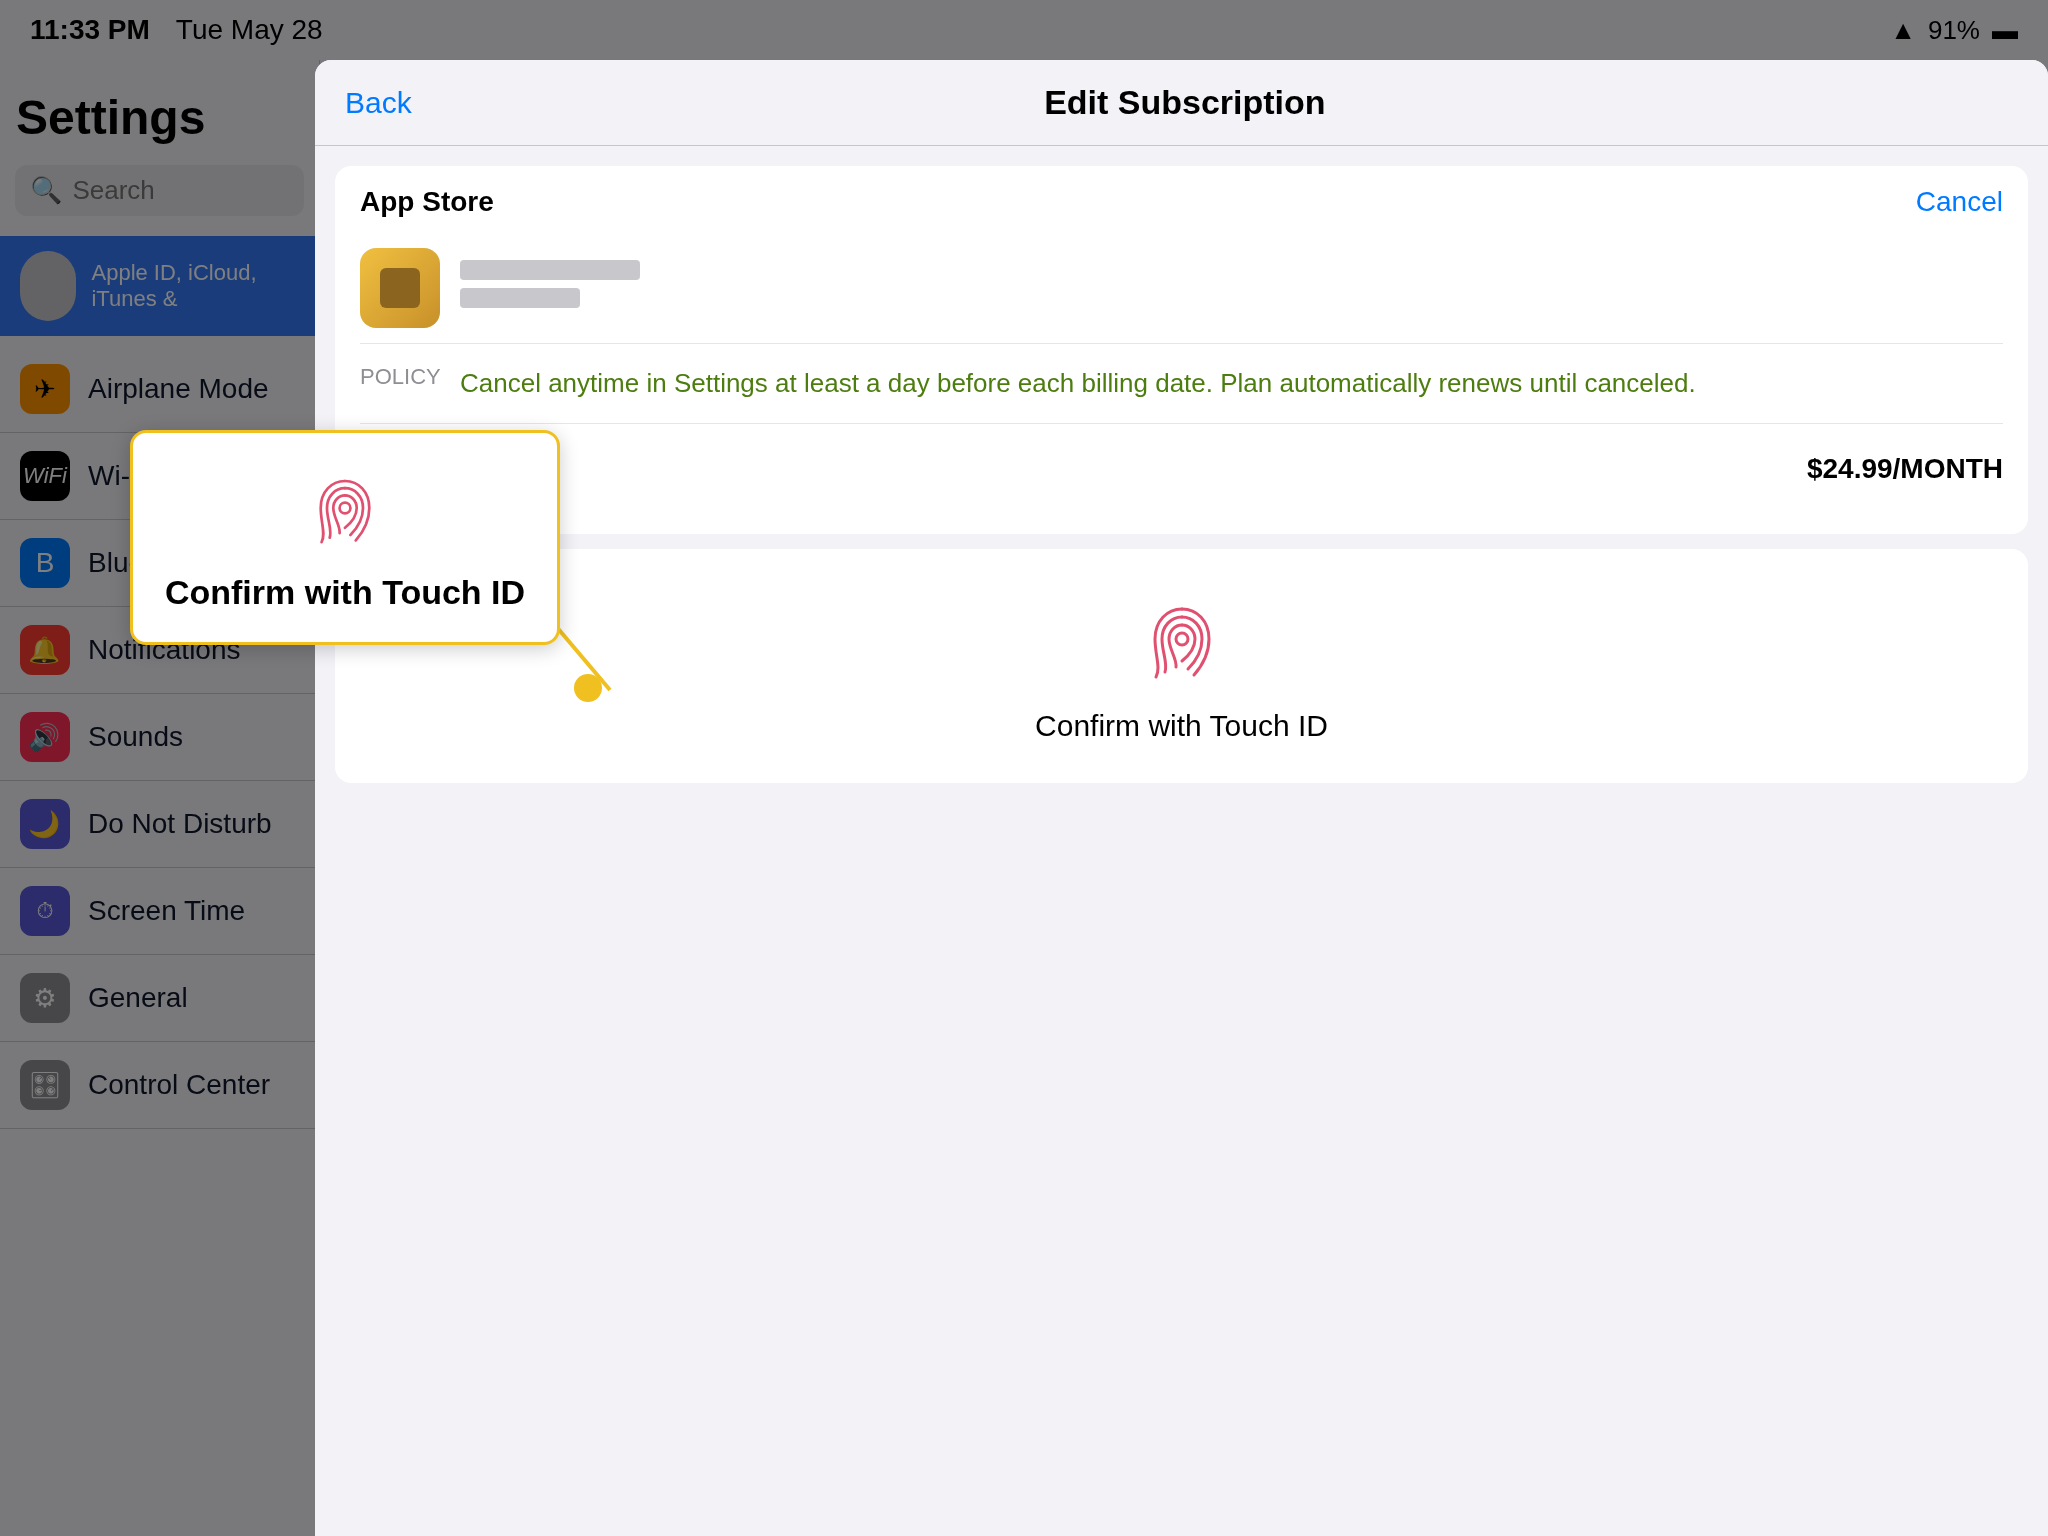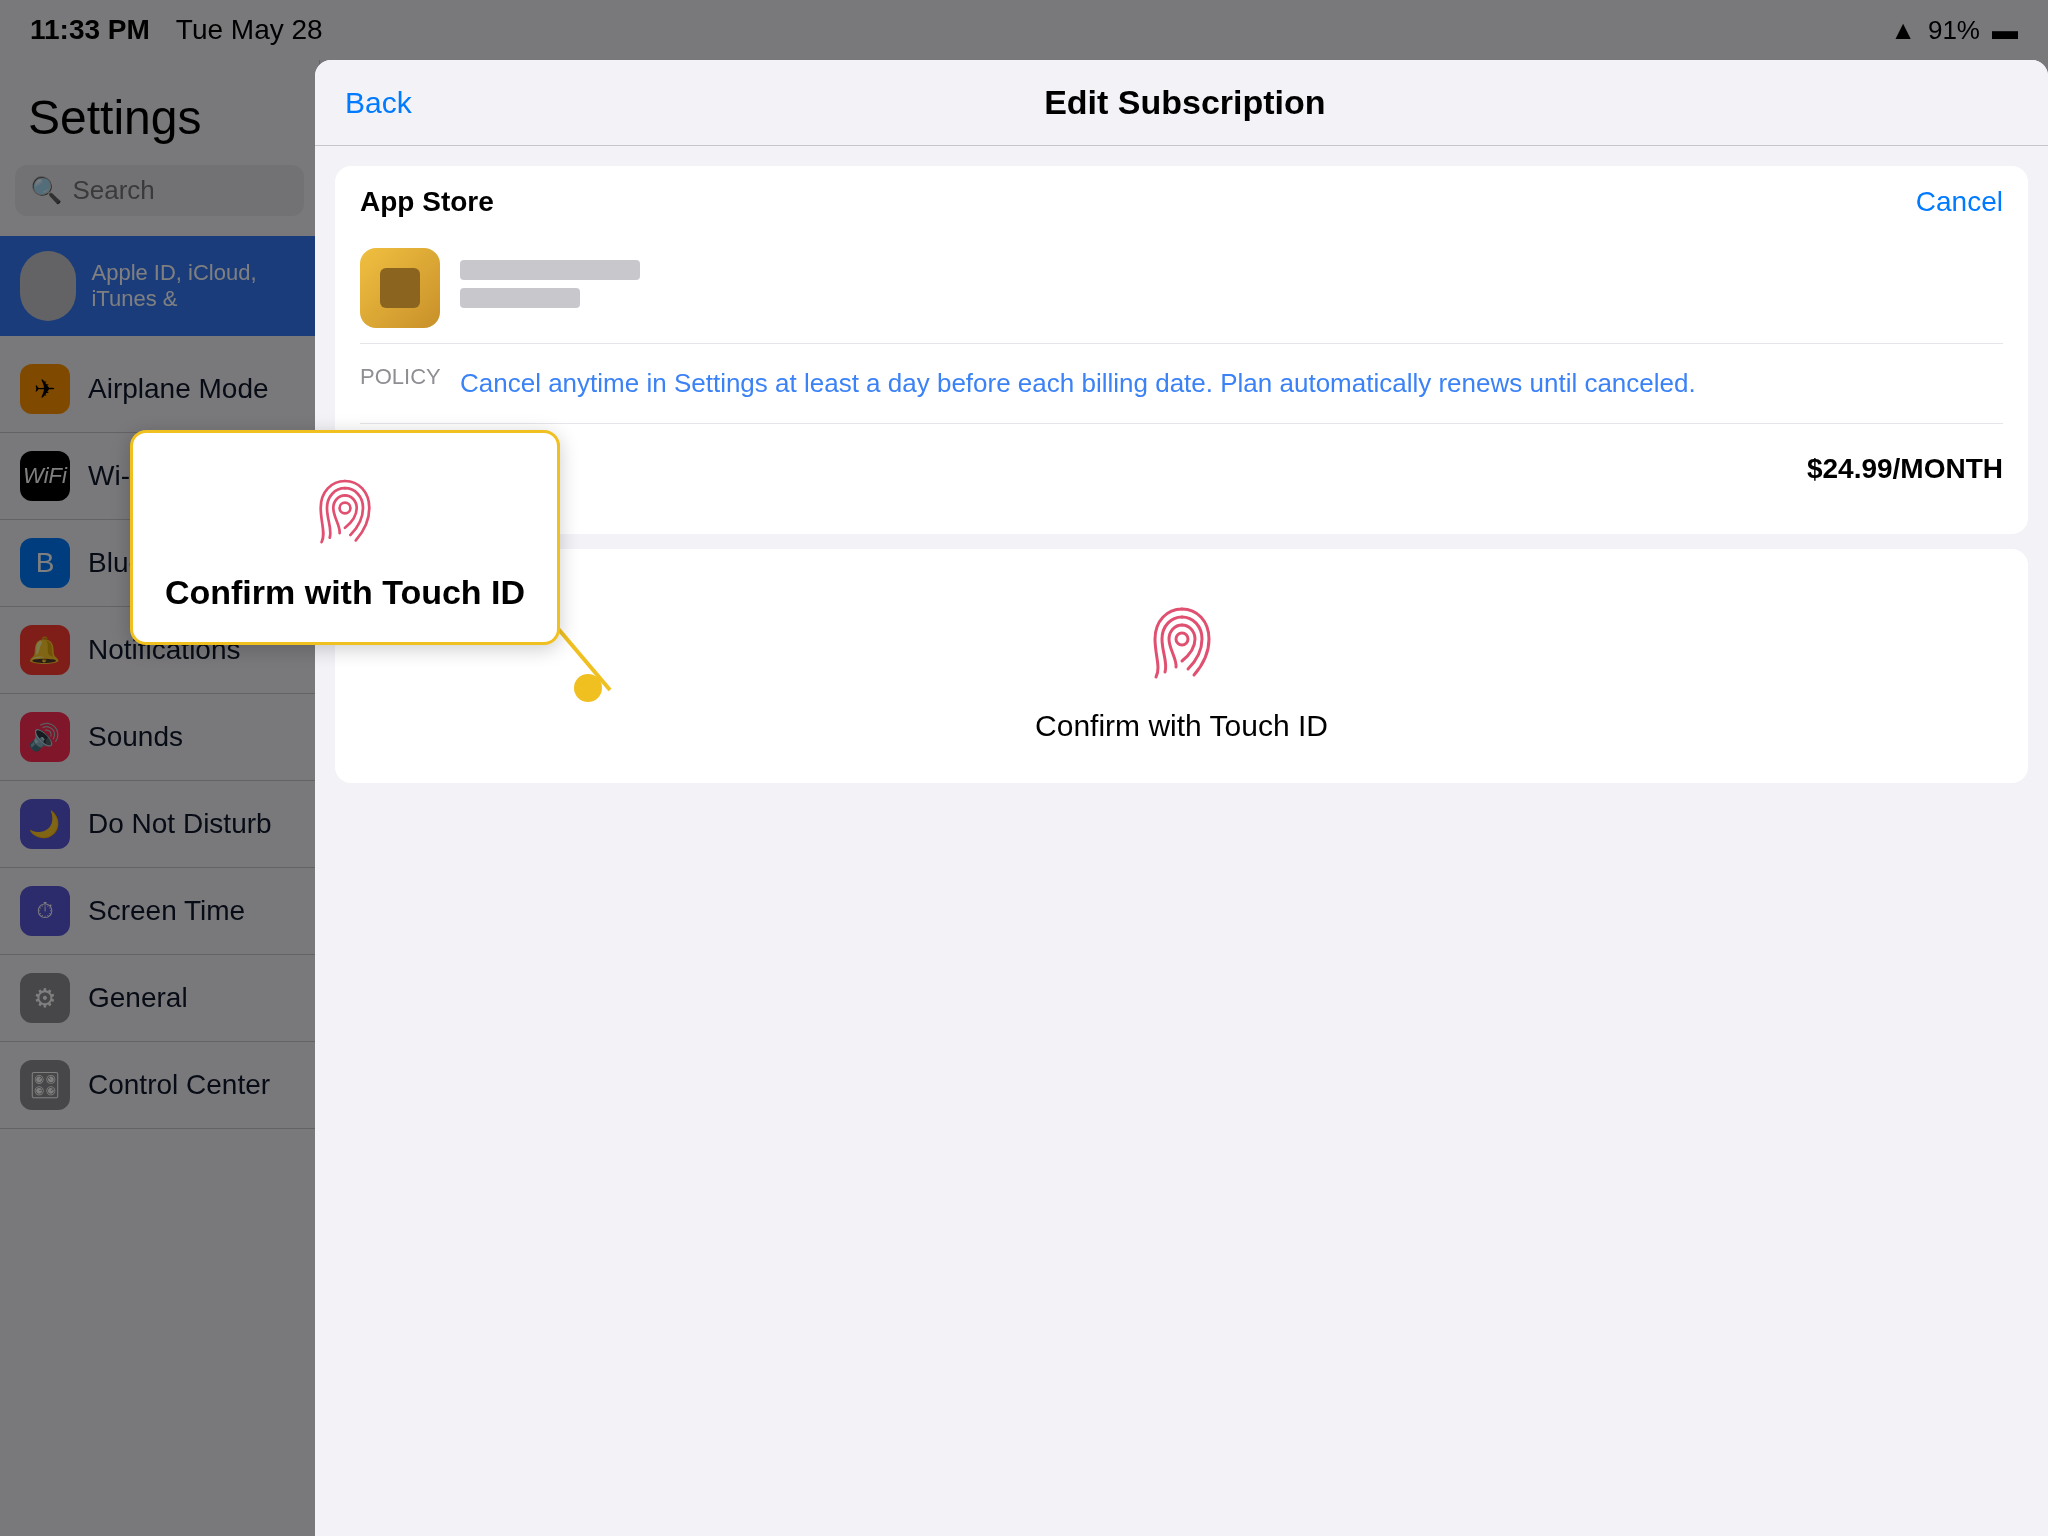--- a/index.html
+++ b/index.html
@@ -60,9 +60,9 @@
     }
     .sidebar-title {
       font-size: 48px;
-      font-weight: 400;
-      color: #000;
-      padding: 30px 28px 10px;
+      font-weight: 700;
+      color: #000;
+      padding: 30px 16px 10px;
     }
     .sidebar-search {
       margin: 10px 15px;

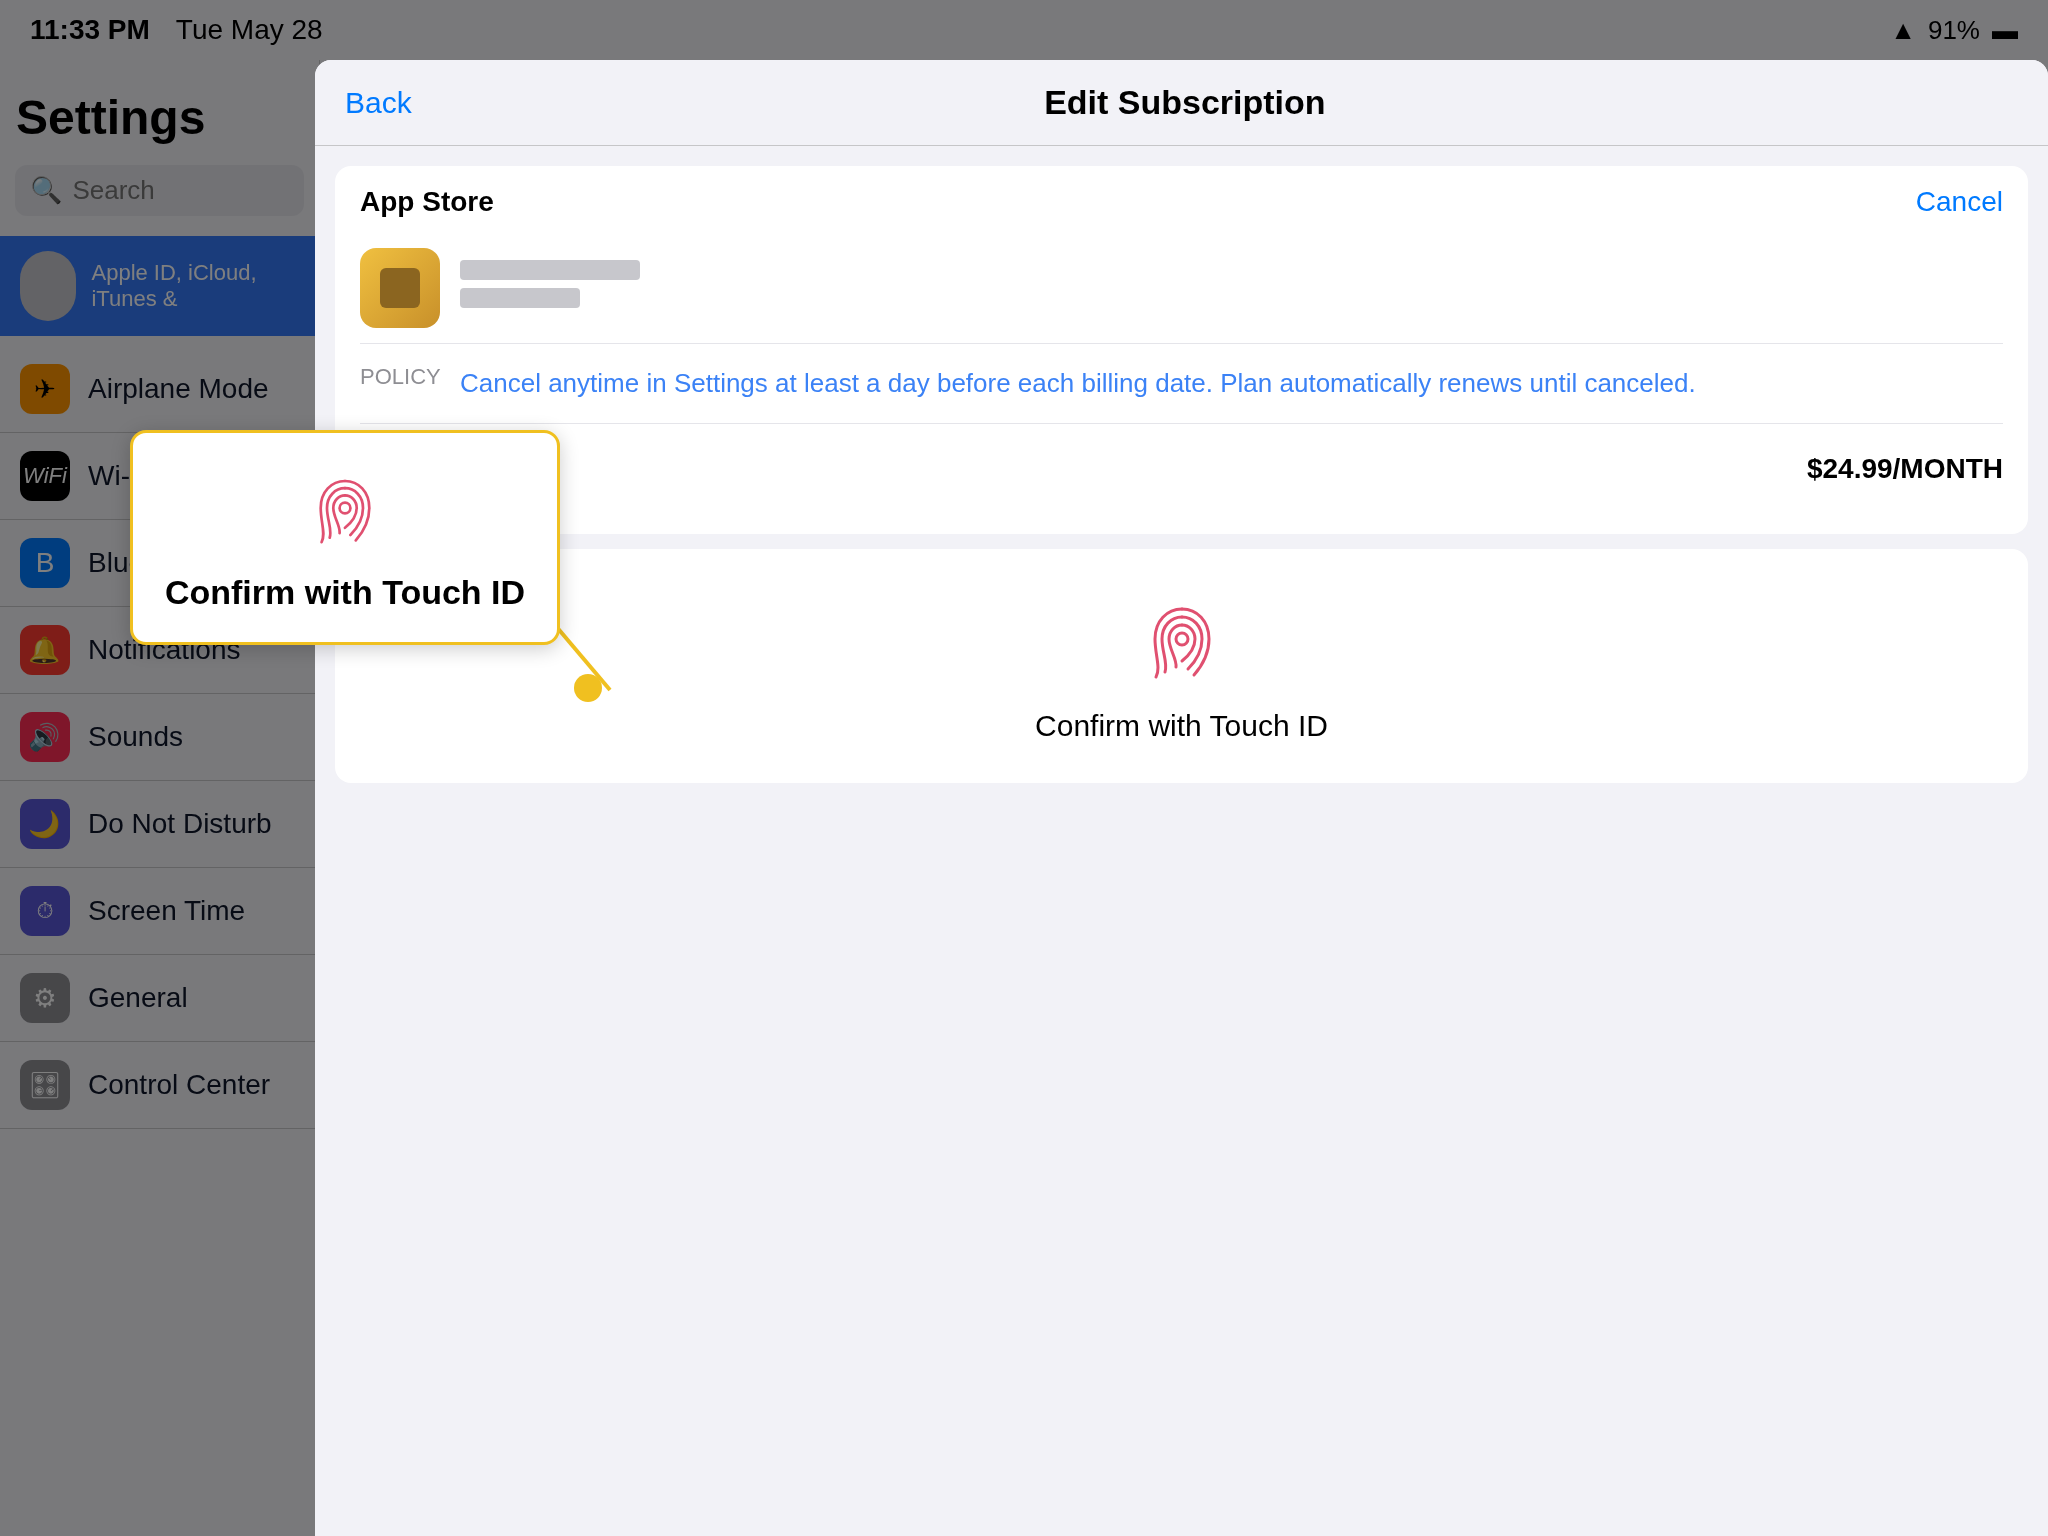--- a/index.html
+++ b/index.html
@@ -326,7 +326,7 @@
     }
     .policy-text {
       font-size: 26px;
-      color: #3b82f6;
+      color: #4d7c0f;
       line-height: 1.5;
     }
 

